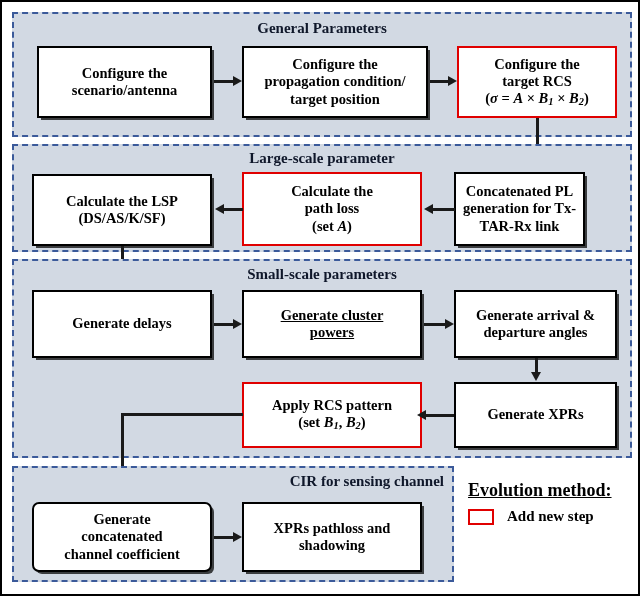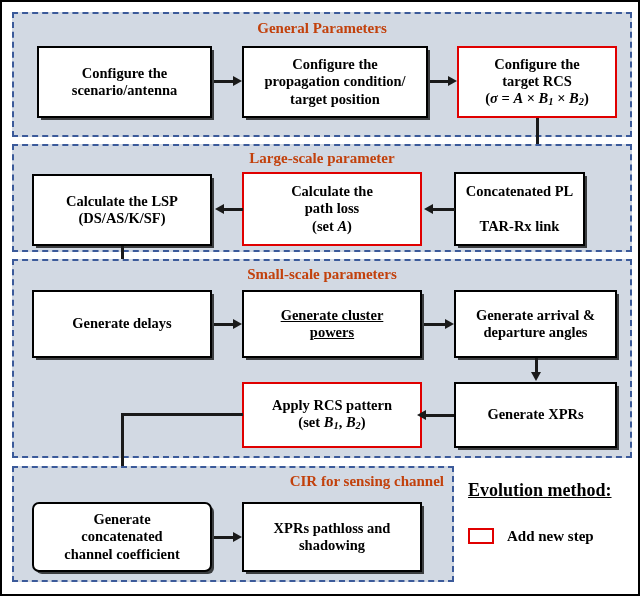--- a/index.html
+++ b/index.html
@@ -33,7 +33,7 @@
     text-align: center;
     font-weight: bold;
     font-size: 15px;
-    color: #c2410c;
+    color: #0f172a;
     letter-spacing: 0px;
     white-space: nowrap;
   }

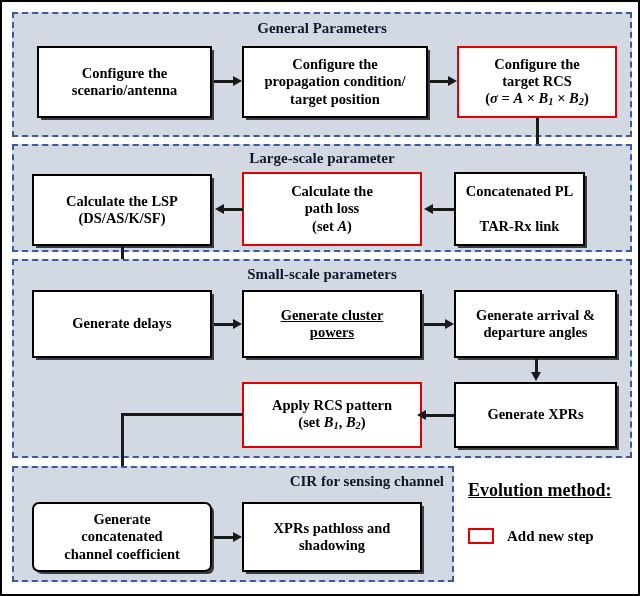--- a/index.html
+++ b/index.html
@@ -186,7 +186,7 @@
   <div class="box" style="left:452px; top:170px; width:131px; height:74px;">
     <div class="inner">
       <span>Concatenated  PL</span><br>
-      <br>
+      <span>generation for Tx-</span><br>
       <span>TAR-Rx link</span>
     </div>
   </div>

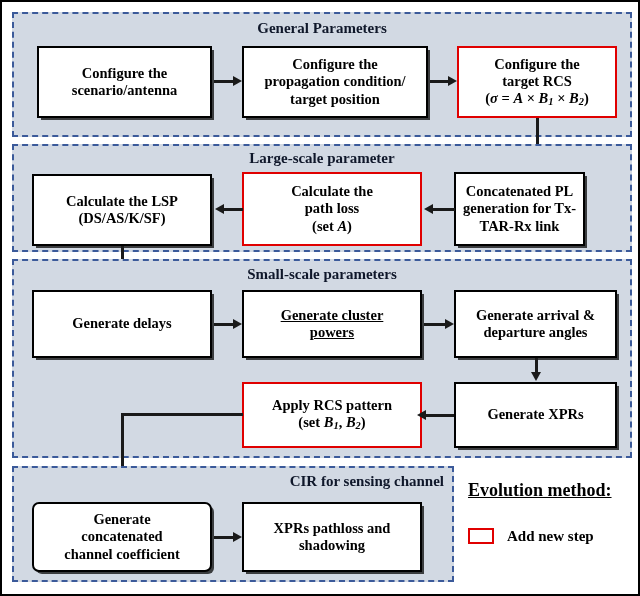--- a/index.html
+++ b/index.html
@@ -104,9 +104,9 @@
     white-space: nowrap;
   }
   .legend-row {
-    margin-top: 27px;
+    margin-top: 7px;
     display: flex;
-    align-items: flex-start;
+    align-items: center;
   }
   .legend-swatch {
     width: 26px;

